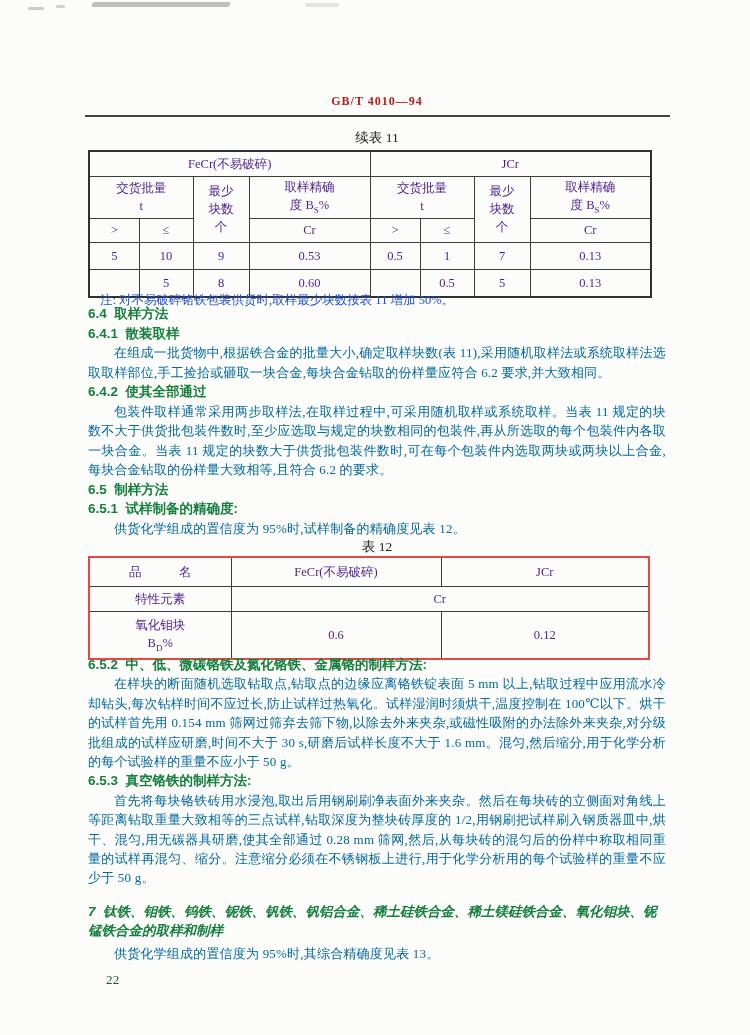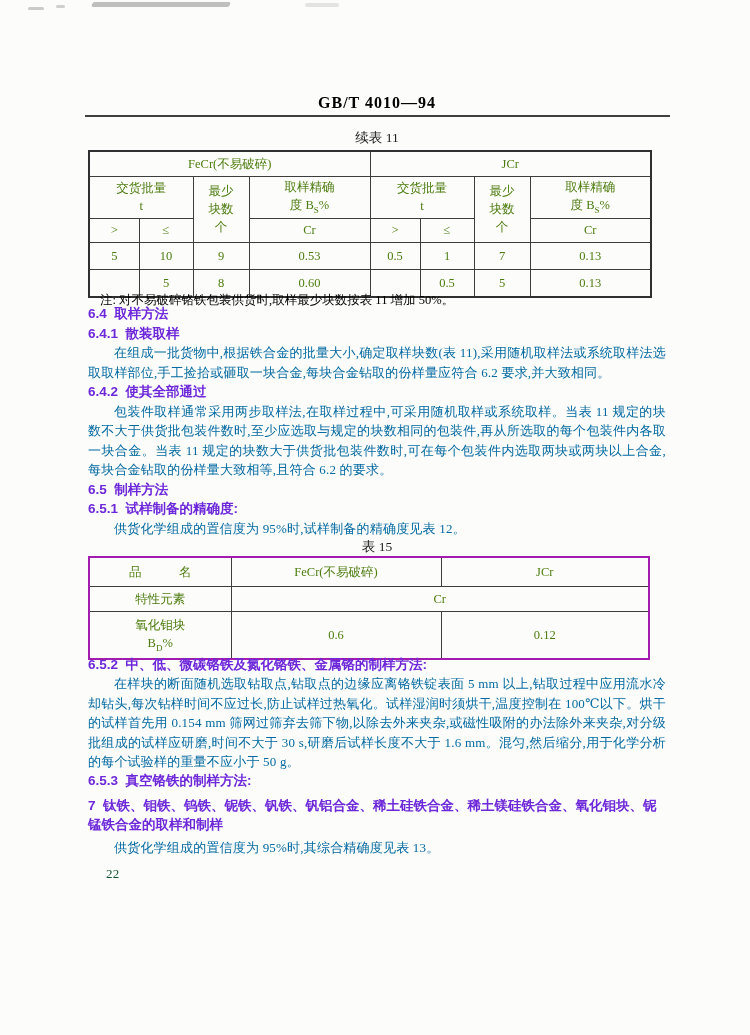--- a/index.html
+++ b/index.html
@@ -19,7 +19,7 @@
 
   .std-code {
     position:absolute; top:94px; left:88px; width:578px;
-    text-align:center; font-weight:bold; font-size:16px; letter-spacing:1px; color:#000000;
+    text-align:center; font-weight:bold; font-size:12px; letter-spacing:1px; color:#b91c1c;
   }
   .header-rule { position:absolute; top:115px; left:85px; width:585px; height:2px; background:#2b2b2b; opacity:.9; }
 

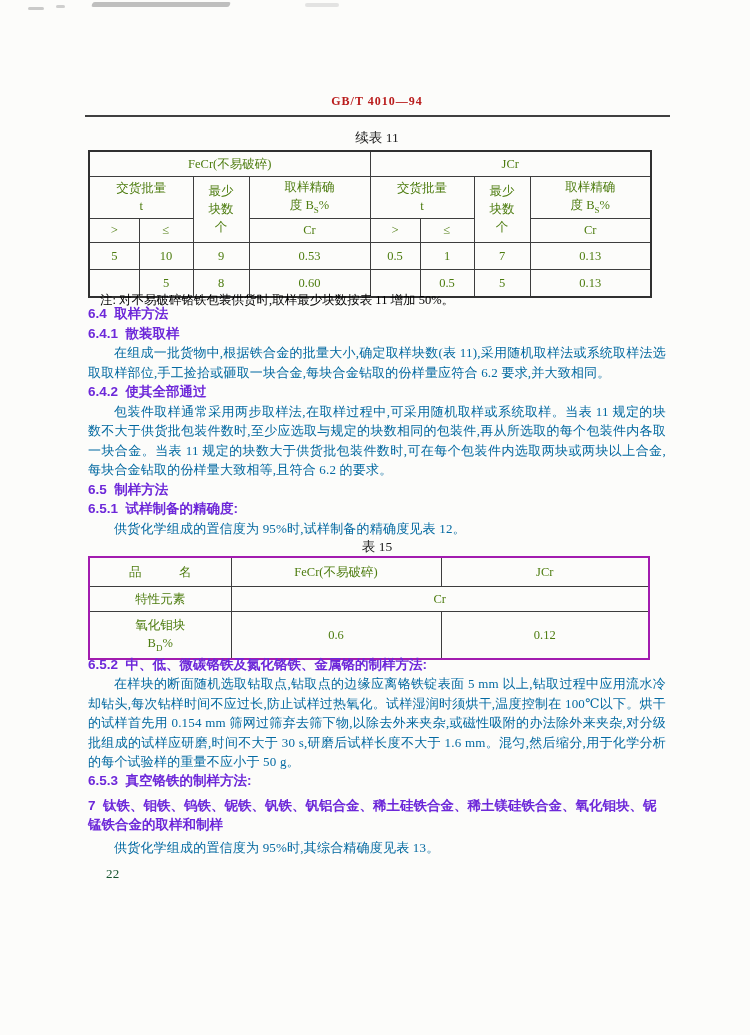--- a/index.html
+++ b/index.html
@@ -28,7 +28,7 @@
   .cap12 { top:538px; }
 
   table { border-collapse:collapse; table-layout:fixed; background:transparent; }
-  td { border:1px solid #3d3d3d; text-align:center; vertical-align:middle; padding:1px 2px; font-size:12.5px; line-height:1.45; color:#4d7c0f; }
+  td { border:1px solid #3d3d3d; text-align:center; vertical-align:middle; padding:1px 2px; font-size:12.5px; line-height:1.45; color:#4c1d95; }
   sub { font-size:9px; }
 
   .t11 { position:absolute; top:150px; left:88px; width:562px; border:2px solid #303030; }

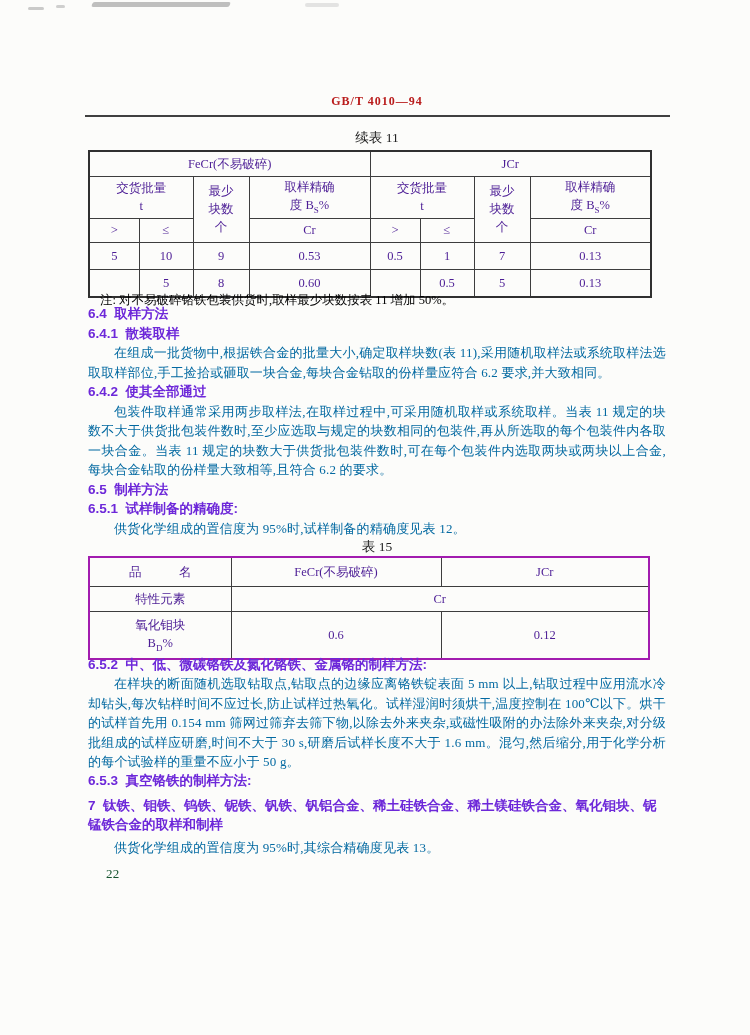--- a/index.html
+++ b/index.html
@@ -37,7 +37,7 @@
   .t11 .r3 td { height:21px; }
   .t11 .d  td { height:24px; }
 
-  .t11-note { position:absolute; top:292px; left:100px; font-size:12.5px; color:#000000; }
+  .t11-note { position:absolute; top:292px; left:100px; font-size:12.5px; color:#1d4ed8; }
 
   .body-flow { position:absolute; left:88px; width:578px; font-size:13px; }
   .body1 { top:304px; }

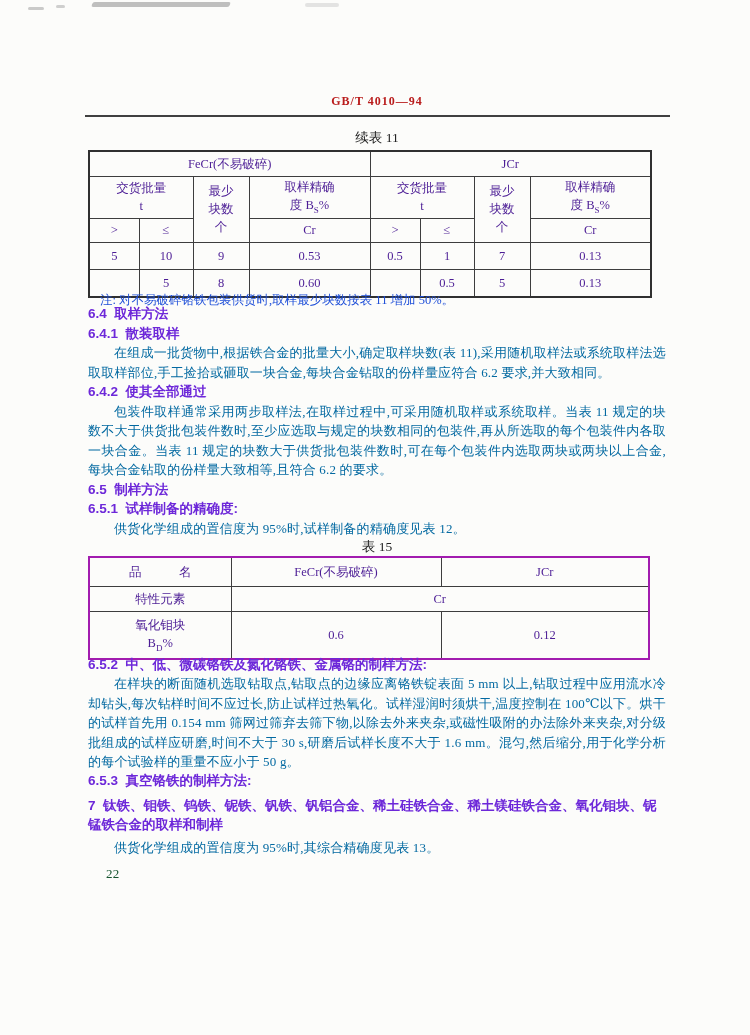--- a/index.html
+++ b/index.html
@@ -44,7 +44,7 @@
   .body2 { top:655px; }
   .h {
     font-family:"Liberation Sans","DejaVu Sans",sans-serif;
-    font-weight:bold; font-size:13.5px; line-height:19.5px; margin:0; white-space:pre-wrap; color:#6d28d9;
+    font-weight:bold; font-size:13.5px; line-height:19.5px; margin:0; white-space:pre-wrap; color:#15803d;
   }
   .h7 { line-height:20.5px; margin:5px 0 3px 0; }
   .p {

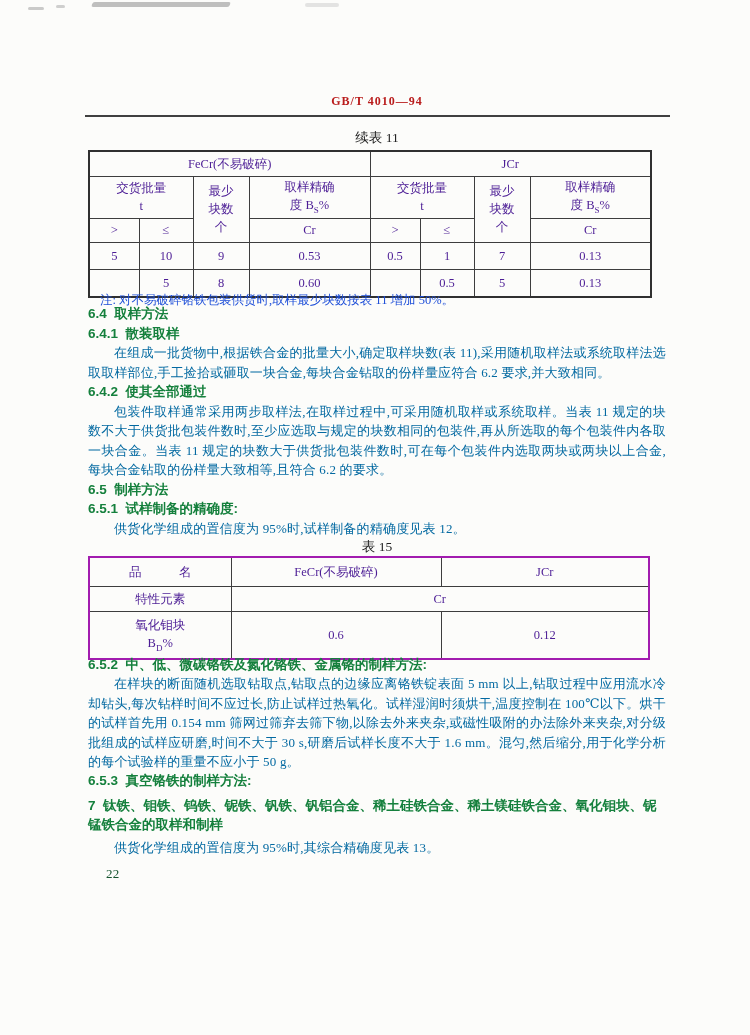--- a/index.html
+++ b/index.html
@@ -143,7 +143,7 @@
     <p class="p">供货化学组成的置信度为 95%时,试样制备的精确度见表 12。</p>
   </div>
 
-  <div class="tbl-caption cap12">表 15</div>
+  <div class="tbl-caption cap12">表 12</div>
 
   <table class="t12">
     <colgroup>

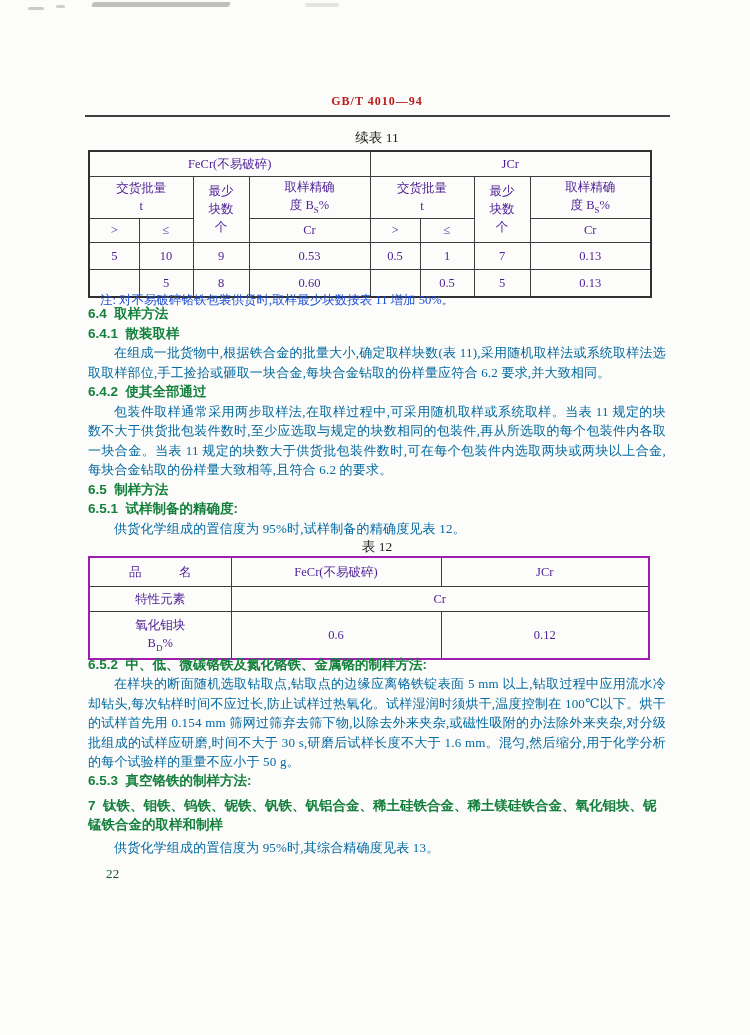--- a/index.html
+++ b/index.html
@@ -53,7 +53,7 @@
   }
   .body2 .p, .body2 .h { line-height:19.4px; }
 
-  .t12 { position:absolute; top:556px; left:88px; width:560px; border:2px solid #a21caf; }
+  .t12 { position:absolute; top:556px; left:88px; width:560px; border:2px solid #ef4444; }
   .t12 .r1 td { height:26px; }
   .t12 .r2 td { height:22px; }
   .t12 .r3 td { height:44px; }

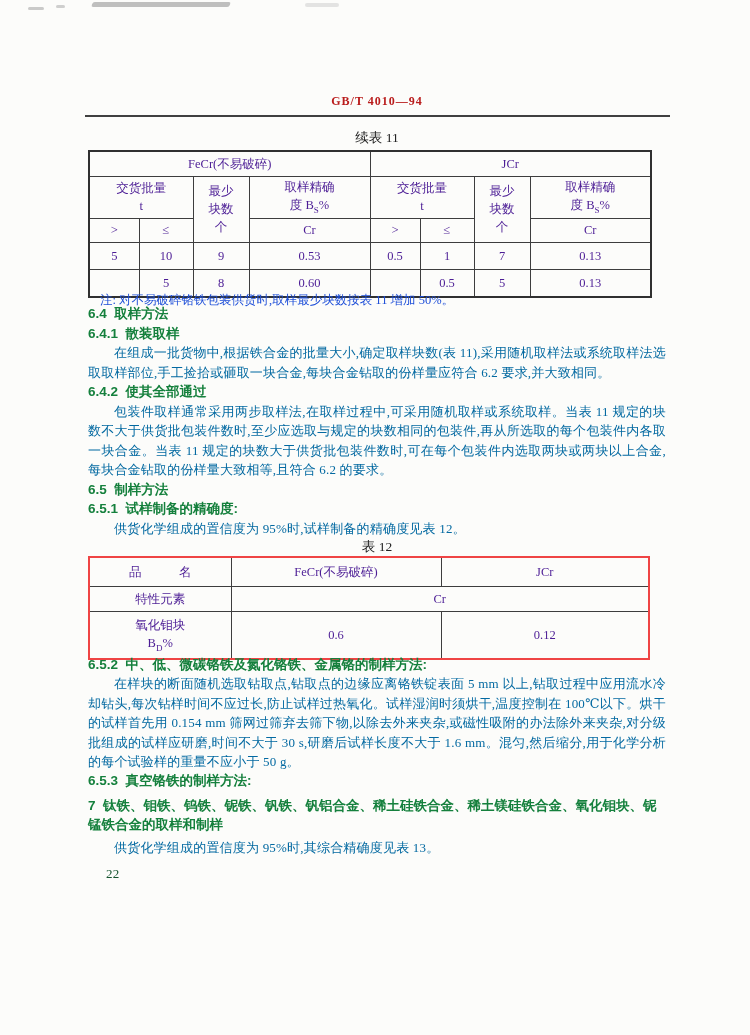--- a/index.html
+++ b/index.html
@@ -173,6 +173,7 @@
     <p class="h">6.5.2  中、低、微碳铬铁及氮化铬铁、金属铬的制样方法:</p>
     <p class="p">在样块的断面随机选取钻取点,钻取点的边缘应离铬铁锭表面 5 mm 以上,钻取过程中应用流水冷却钻头,每次钻样时间不应过长,防止试样过热氧化。试样湿润时须烘干,温度控制在 100℃以下。烘干的试样首先用 0.154 mm 筛网过筛弃去筛下物,以除去外来夹杂,或磁性吸附的办法除外来夹杂,对分级批组成的试样应研磨,时间不大于 30 s,研磨后试样长度不大于 1.6 mm。混匀,然后缩分,用于化学分析的每个试验样的重量不应小于 50 g。</p>
     <p class="h">6.5.3  真空铬铁的制样方法:</p>
+    <p class="p">首先将每块铬铁砖用水浸泡,取出后用钢刷刷净表面外来夹杂。然后在每块砖的立侧面对角线上等距离钻取重量大致相等的三点试样,钻取深度为整块砖厚度的 1/2,用钢刷把试样刷入钢质器皿中,烘干、混匀,用无碳器具研磨,使其全部通过 0.28 mm 筛网,然后,从每块砖的混匀后的份样中称取相同重量的试样再混匀、缩分。注意缩分必须在不锈钢板上进行,用于化学分析用的每个试验样的重量不应少于 50 g。</p>
     <p class="h h7">7  钛铁、钼铁、钨铁、铌铁、钒铁、钒铝合金、稀土硅铁合金、稀土镁硅铁合金、氧化钼块、铌锰铁合金的取样和制样</p>
     <p class="p">供货化学组成的置信度为 95%时,其综合精确度见表 13。</p>
     <p class="p pagenum">22</p>

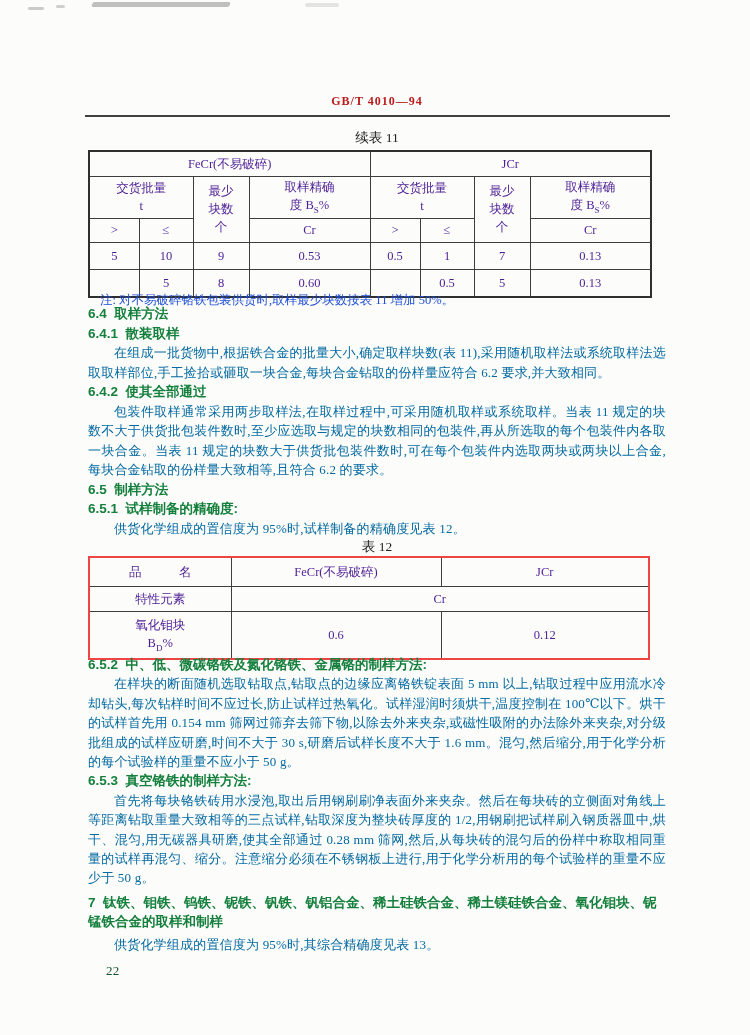--- a/index.html
+++ b/index.html
@@ -46,7 +46,7 @@
     font-family:"Liberation Sans","DejaVu Sans",sans-serif;
     font-weight:bold; font-size:13.5px; line-height:19.5px; margin:0; white-space:pre-wrap; color:#15803d;
   }
-  .h7 { line-height:20.5px; margin:5px 0 3px 0; }
+  .h7 { line-height:20.5px; margin:14px 0 3px 0;font-style:italic; }
   .p {
     margin:0; text-indent:2em; text-align:justify; line-height:19.5px; color:#0369a1;
     letter-spacing:.2px;

